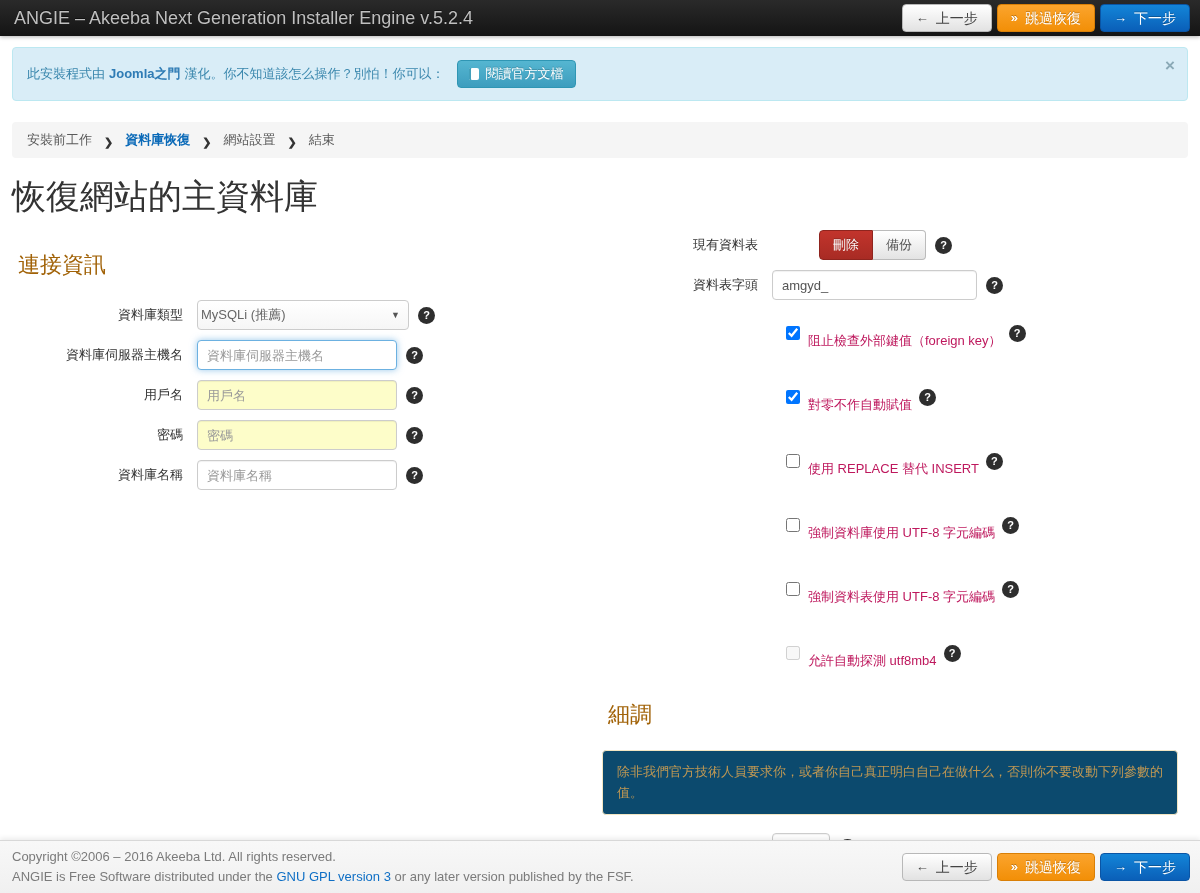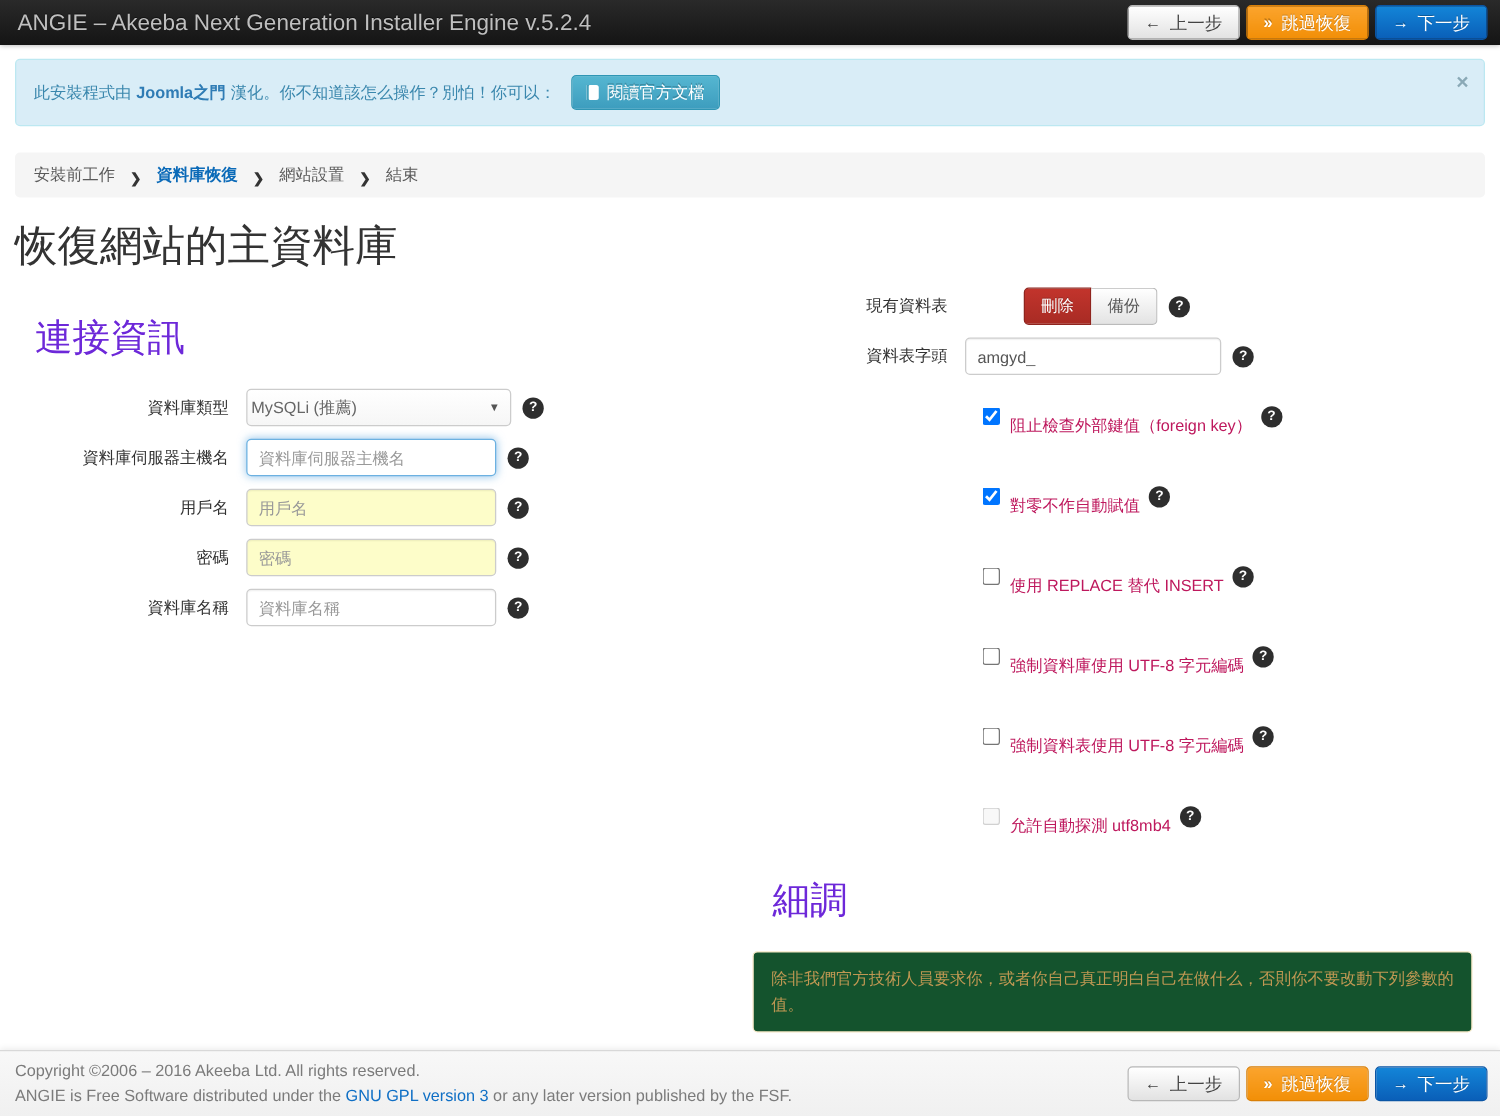--- a/index.html
+++ b/index.html
@@ -72,7 +72,7 @@
 
   
   h1.page-title { margin:16px 12px 10px 12px; font-size:34px; font-weight:400; color:#333; }
-  h2.section-heading { font-size:30px; font-weight:400; color:#6d28d9; margin:20px 0 20px 16px; }
+  h2.section-heading { font-size:22px; font-weight:400; color:#a16207; margin:20px 0 20px 6px; }
 
   
   .columns { display:flex; margin:0 12px; align-items:flex-start; }

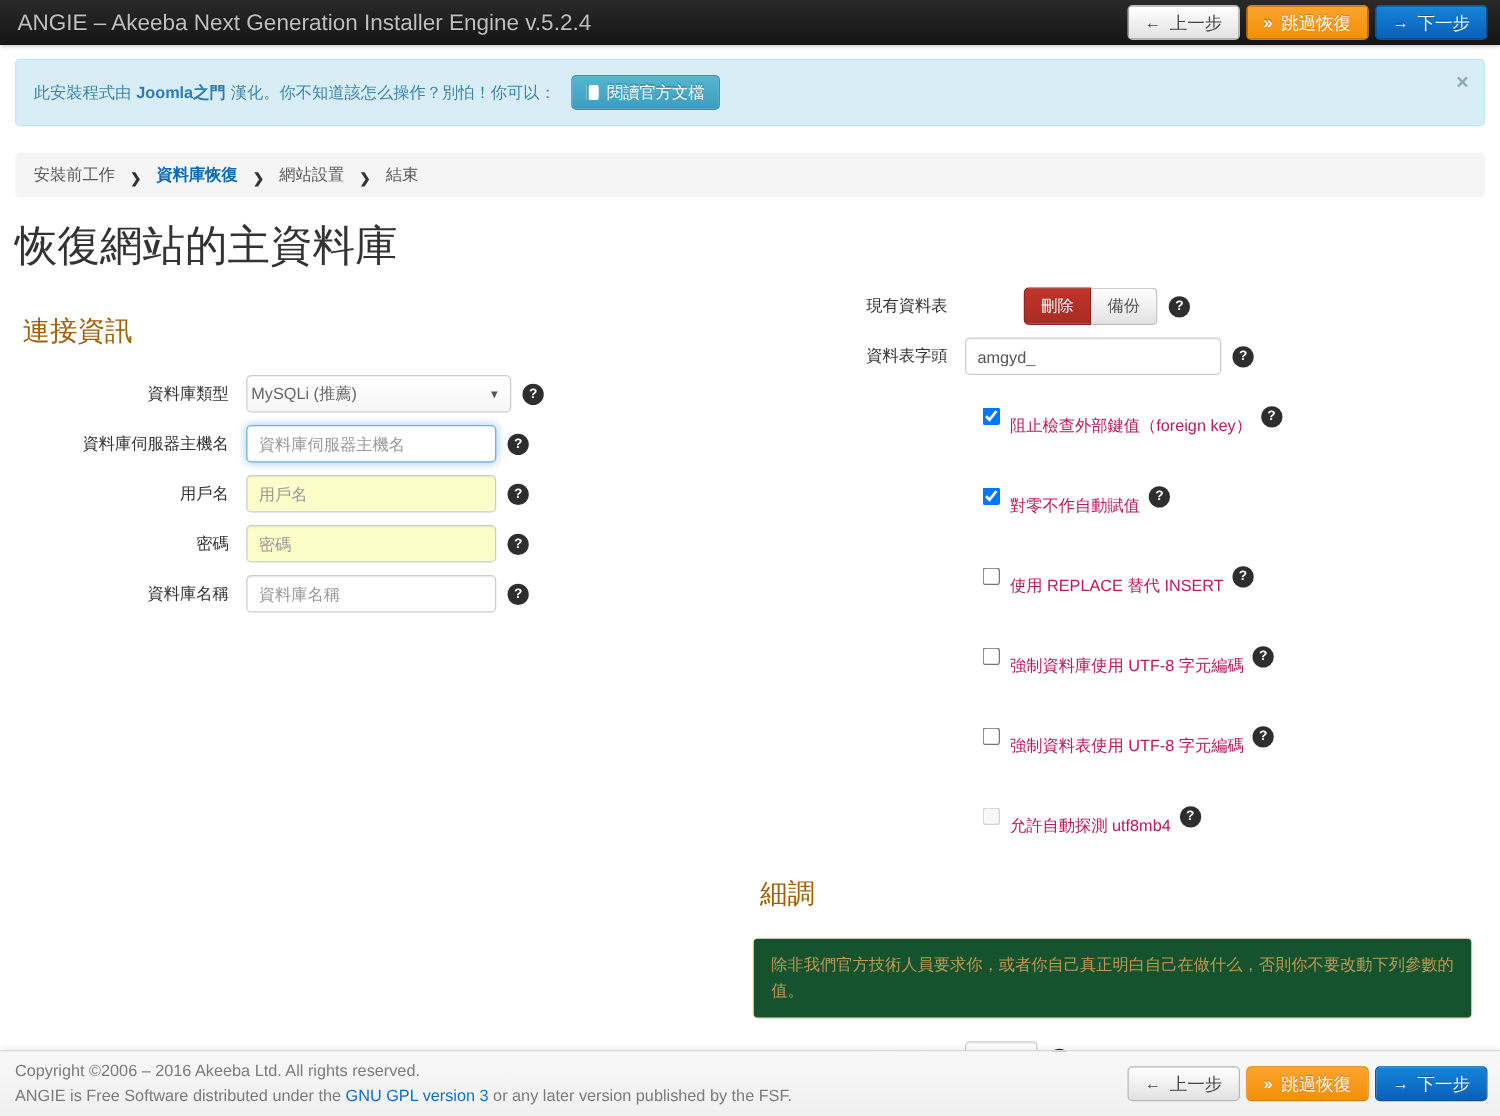--- a/index.html
+++ b/index.html
@@ -134,7 +134,7 @@
 
   
   .warnbox {
-    background:#14532d; border:1px solid #f3e6c3; border-radius:4px;
+    background:#0c4a6e; border:1px solid #f3e6c3; border-radius:4px;
     color:#c09853; padding:10px 14px; font-size:13px; line-height:1.65;
     margin:0 0 18px 0; width:576px;
   }

